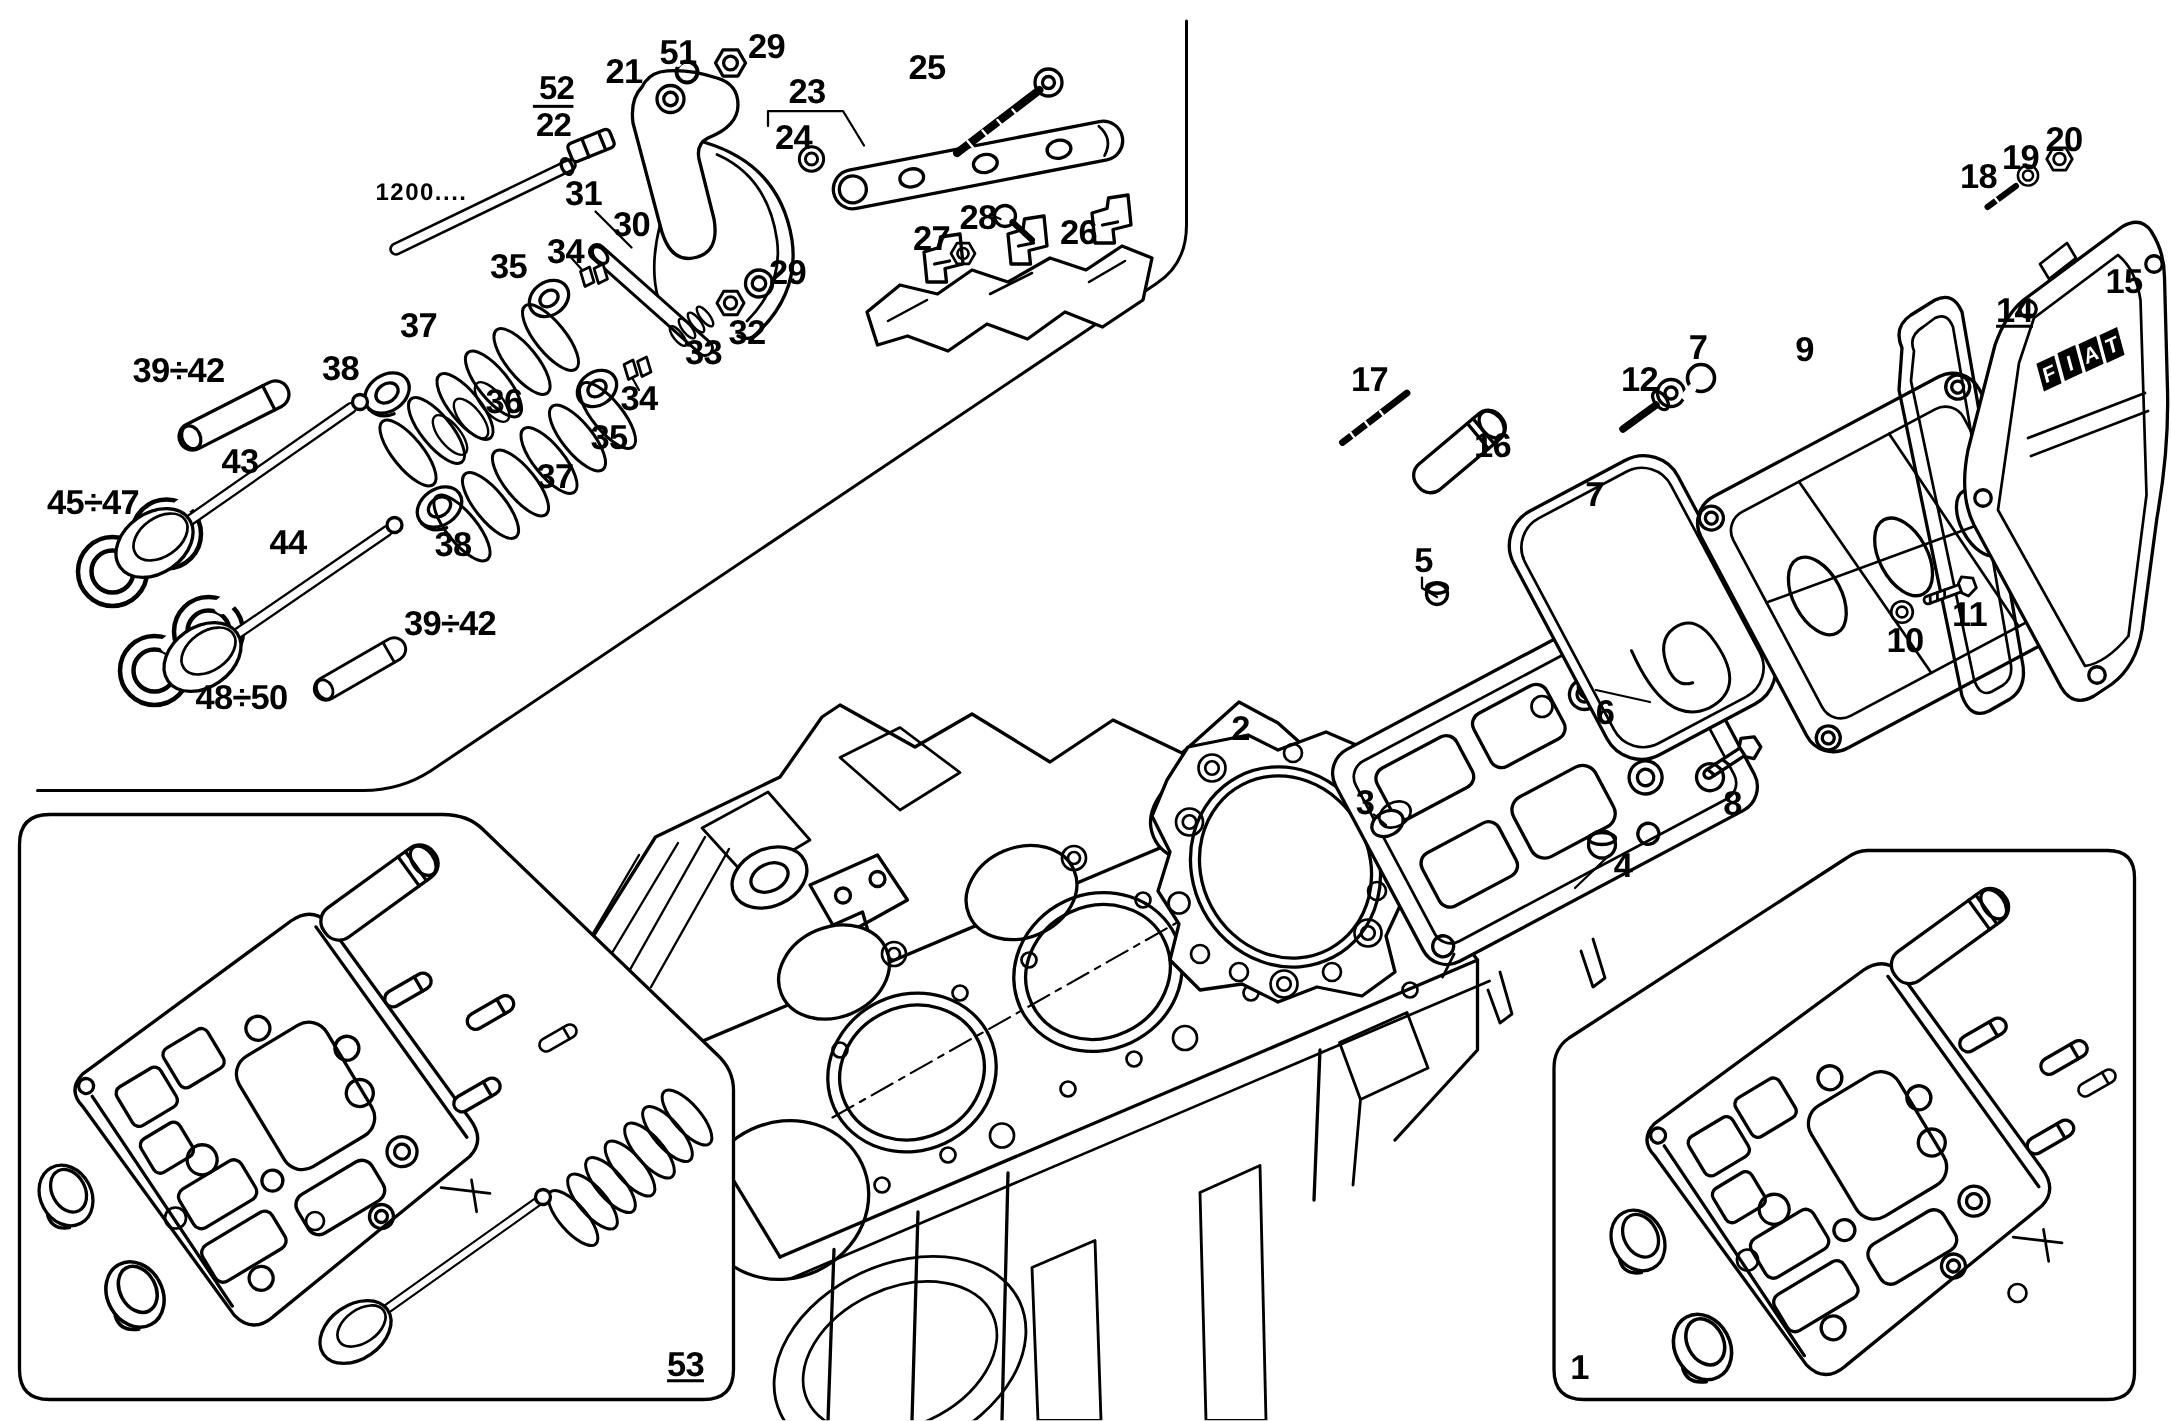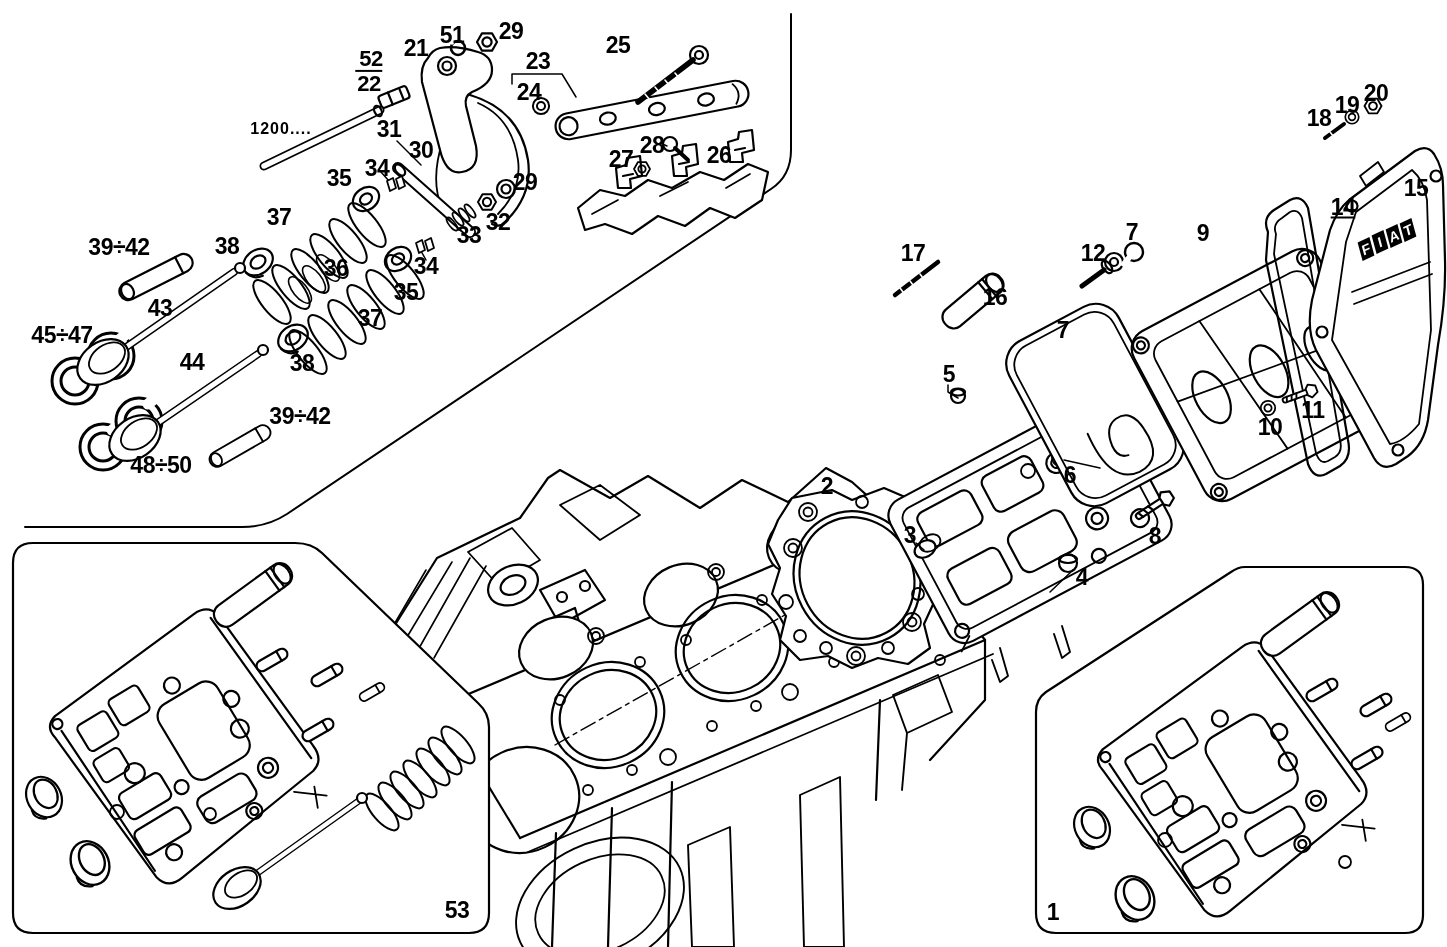--- a/index.html
+++ b/index.html
@@ -521,7 +521,7 @@
       <div class="callout" style="left: 1319px; top: 118px;">18</div>
       <div class="callout" style="left: 1347px; top: 105px;">19</div>
       <div class="callout" style="left: 1376px; top: 93px; text-align: center;">20</div>
-      <div class="callout" style="left: 457px; top: 910px;">53</div>
+      <div class="callout" style="left: 457px; top: 910px; text-decoration: underline;">53</div>
       <div class="callout" style="left: 1053px; top: 912px;">1</div>
     </div>
 </div>

